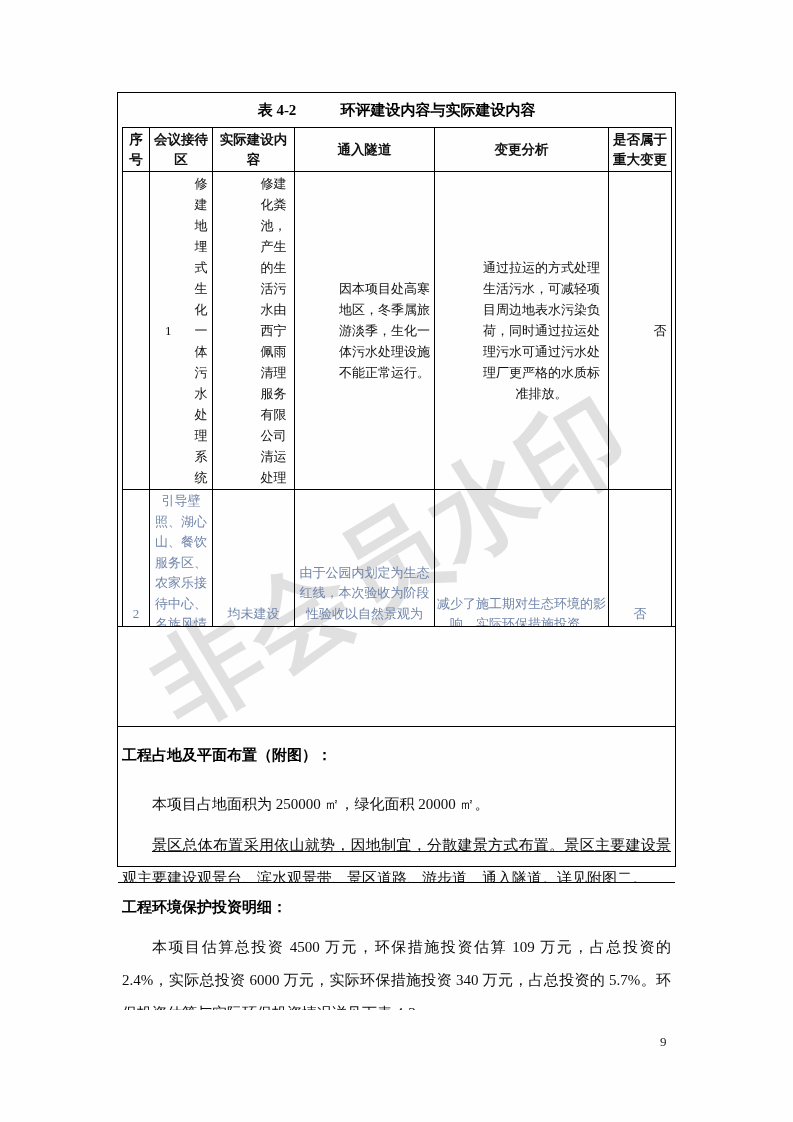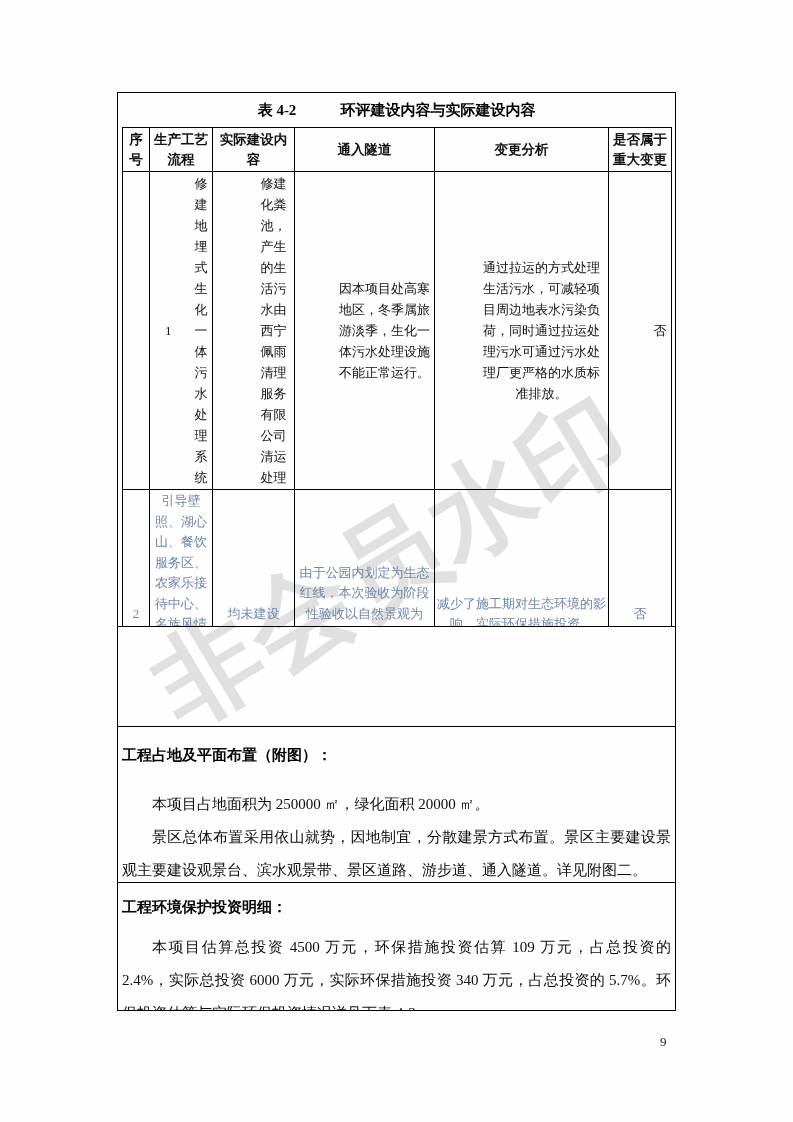--- a/index.html
+++ b/index.html
@@ -26,7 +26,7 @@
   .frame {
     position:absolute;
     left:117px; top:92px;
-    width:559px; height:919px;
+    width:559px; height:775px;
     border:1px solid #000;
     z-index:1;
   }

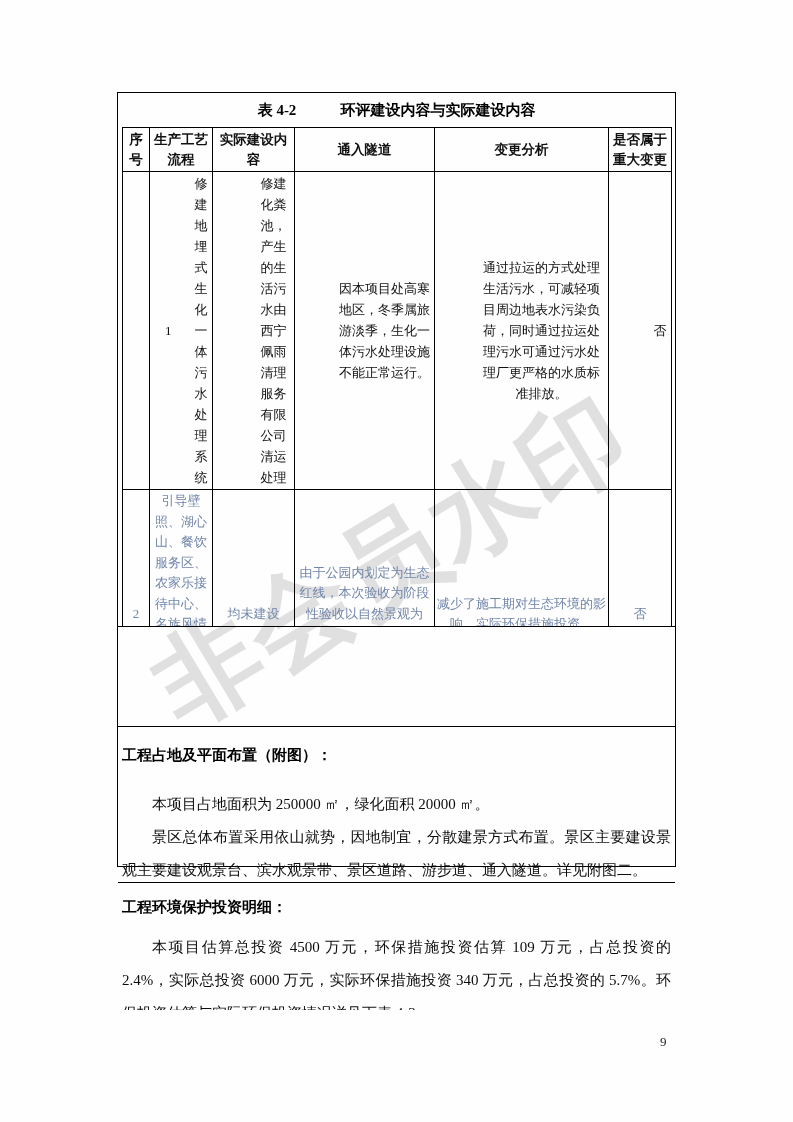--- a/index.html
+++ b/index.html
@@ -136,7 +136,7 @@
       <thead>
         <tr>
           <th>序号</th>
-          <th>生产工艺流程</th>
+          <th>会议接待区</th>
           <th>实际建设内容</th>
           <th>通入隧道</th>
           <th>变更分析</th>

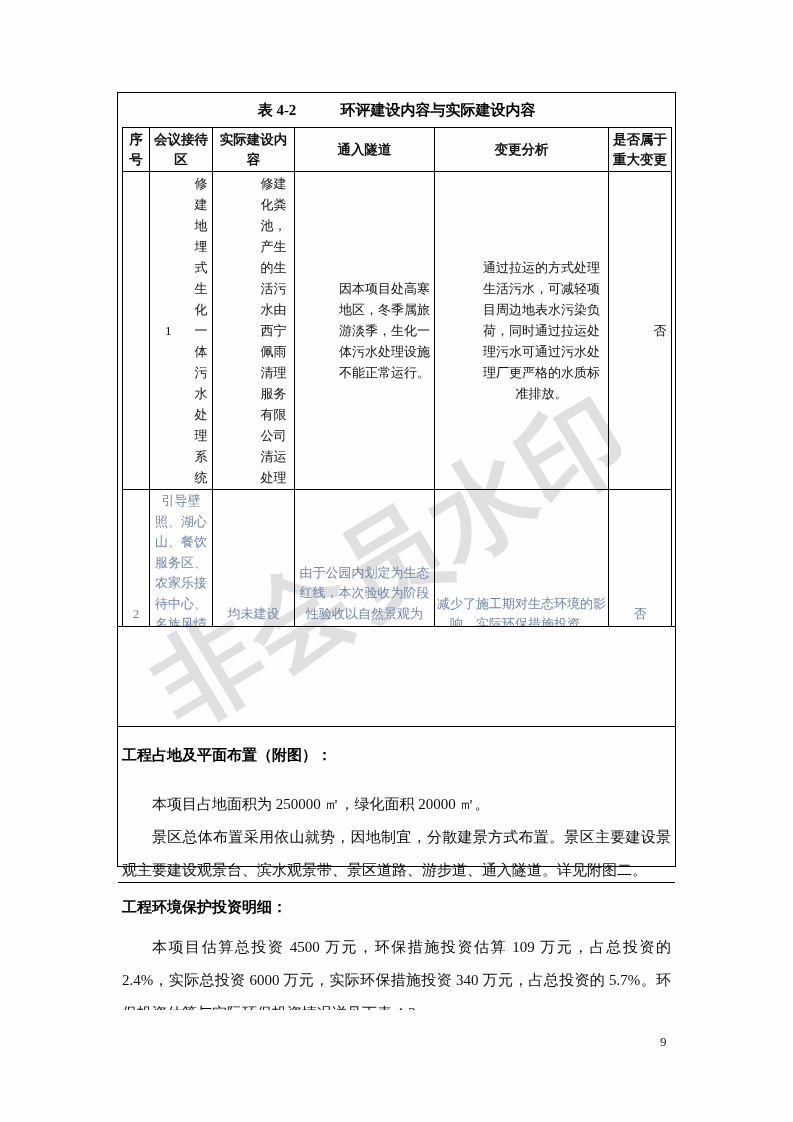--- a/index.html
+++ b/index.html
@@ -102,7 +102,7 @@
     color:#0d0d0d;
   }
   .cell-layout .sec-para { margin-top:21px; }
-  .cell-layout .sec-para + .sec-para { margin-top:0; }
+  .cell-layout .sec-para + .sec-para { margin-top:8px;text-decoration:underline; }
   .cell-invest .sec-para { margin-top:12px; }
 
   .page-number {

